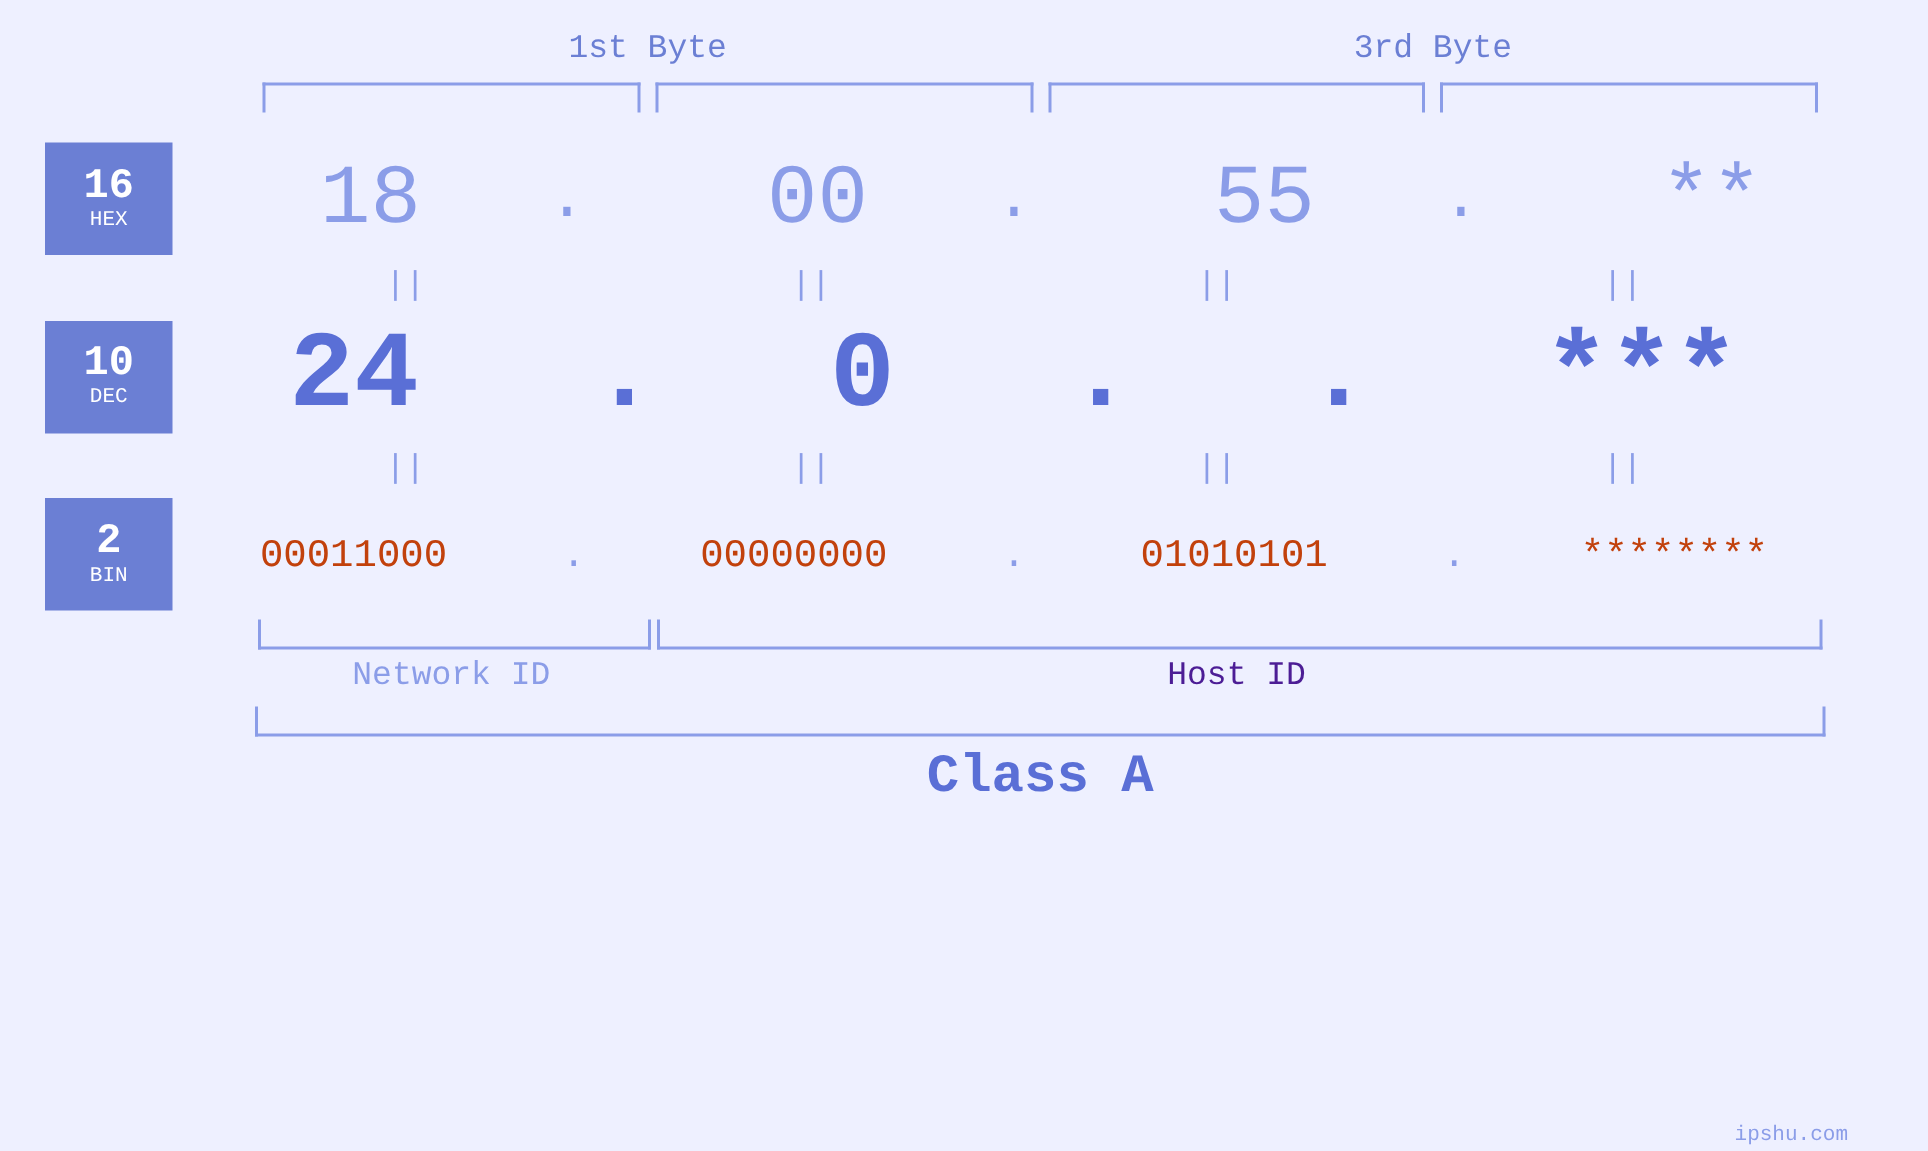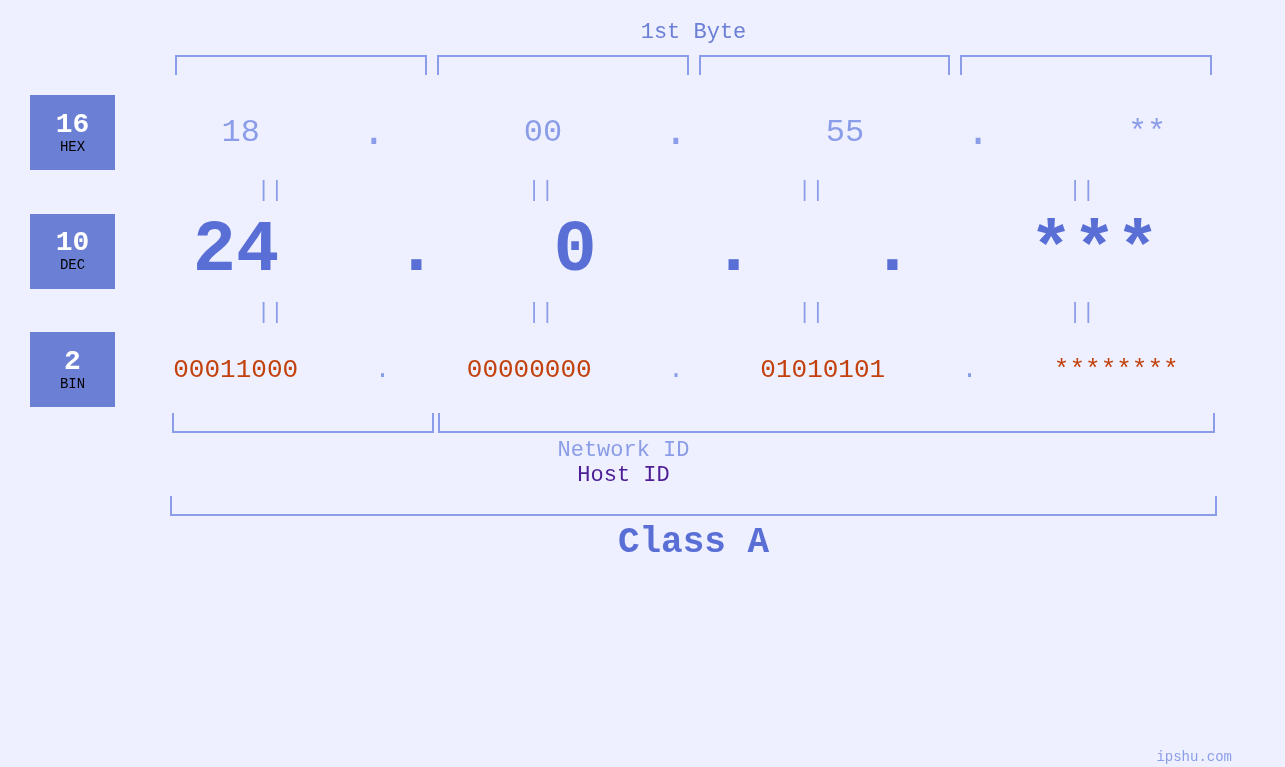--- a/index.html
+++ b/index.html
@@ -181,6 +181,7 @@
     <div style="width:140px;flex-shrink:0;"></div>
     <div class="byte-labels-container">
       <div class="byte-label">1st Byte</div>
+      <div class="byte-label">3rd Byte</div>
     </div>
   </div>
 

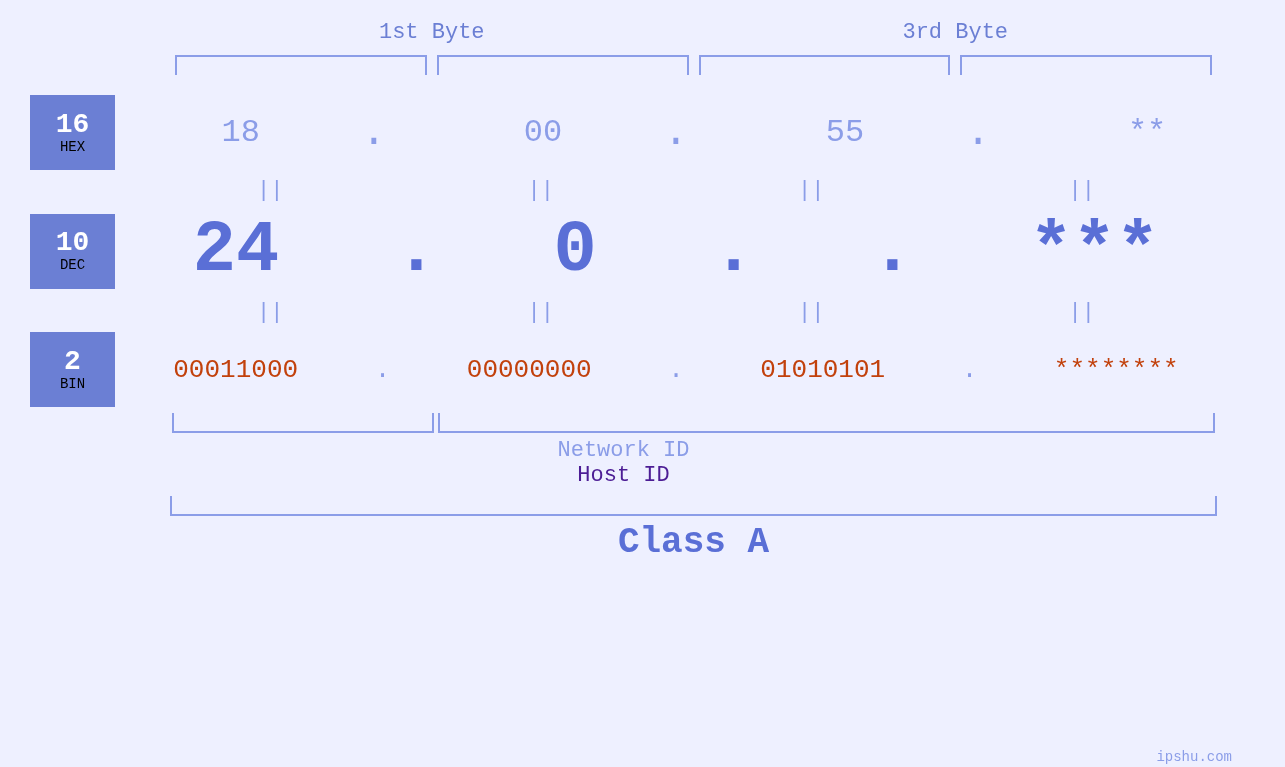--- a/index.html
+++ b/index.html
@@ -93,7 +93,7 @@
     }
 
     .badge-label {
-      color: #000000;
+      color: #ffffff;
       font-size: 14px;
       font-weight: normal;
     }

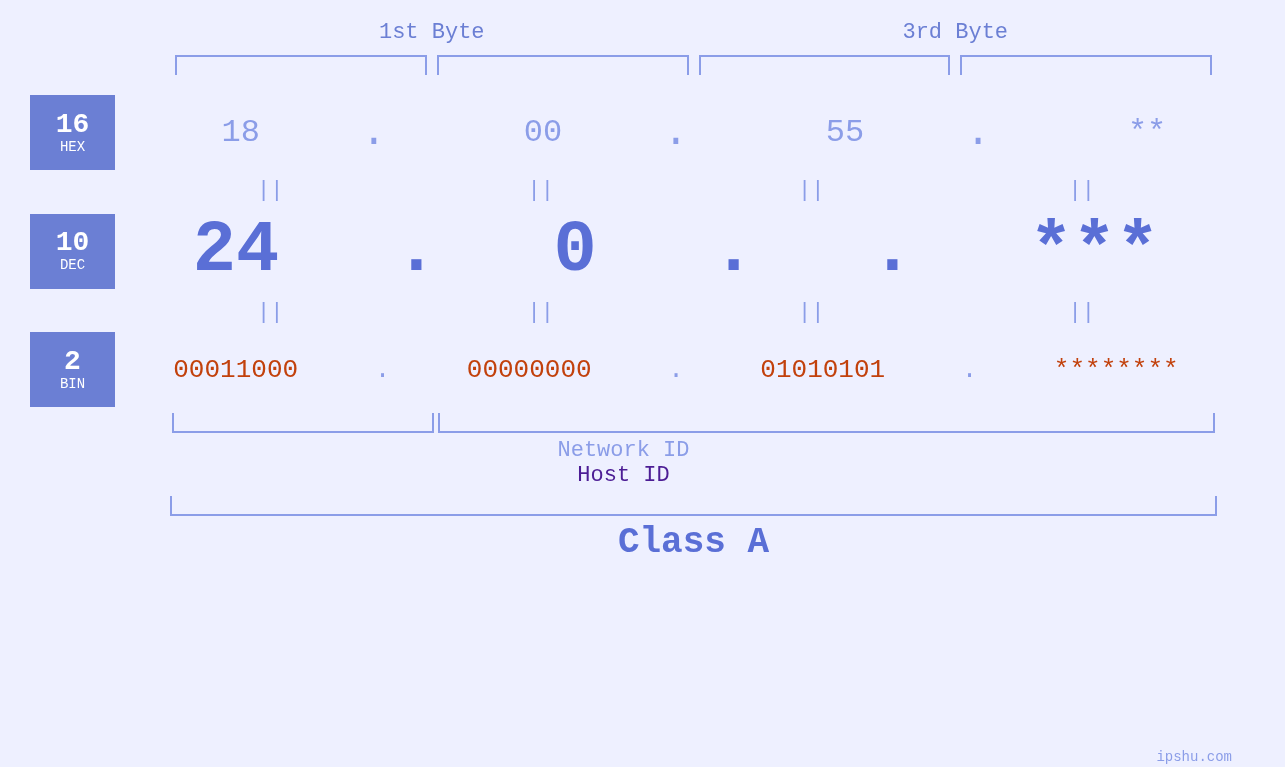--- a/index.html
+++ b/index.html
@@ -107,7 +107,7 @@
 
     
     .hex-value {
-      font-size: 32px;
+      font-size: 56px;
       color: #8b9de8;
       font-family: 'Courier New', Courier, monospace;
       margin-left: 36px;

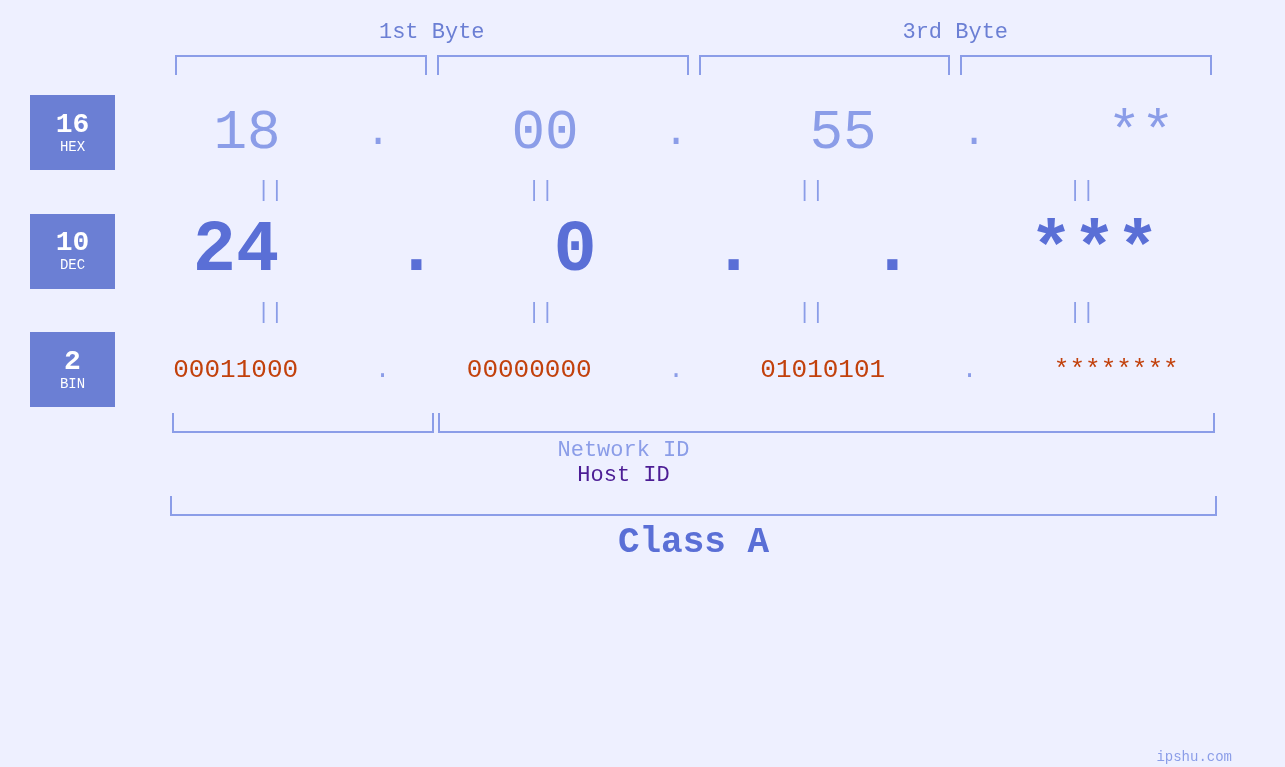--- a/index.html
+++ b/index.html
@@ -263,7 +263,7 @@
     </div>
   </div>
 
-  <div style="display:flex;width:100%;margin-top:5px;flex-direction:column;">
+  <div style="display:flex;width:100%;margin-top:5px;">
     <div style="width:140px;flex-shrink:0;"></div>
     <div style="flex:1;text-align:center;color:#8b9de8;font-size:22px;font-family:'Courier New',Courier,monospace;">Network ID</div>
     <div style="flex:3;text-align:center;color:#4c1d95;font-size:22px;font-family:'Courier New',Courier,monospace;">Host ID</div>

